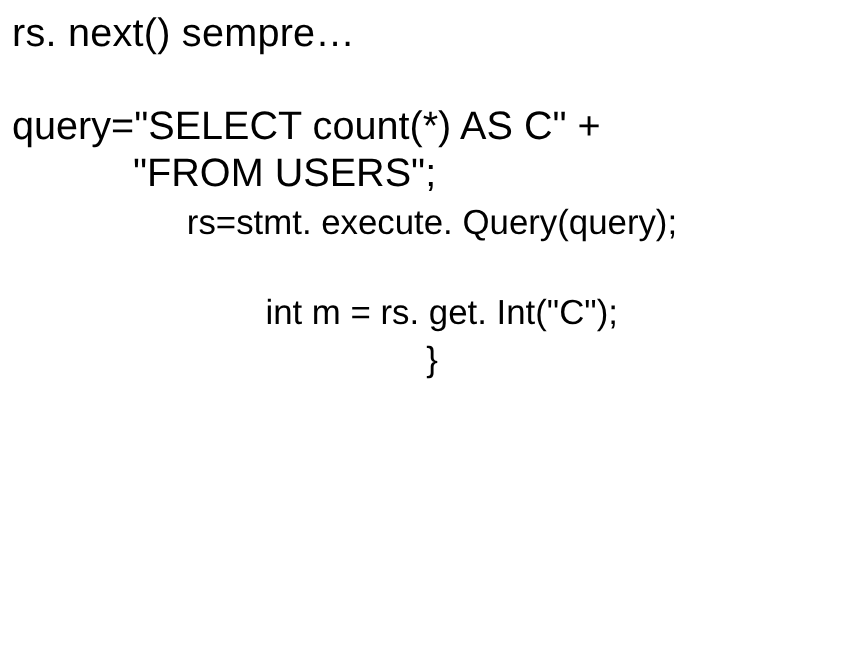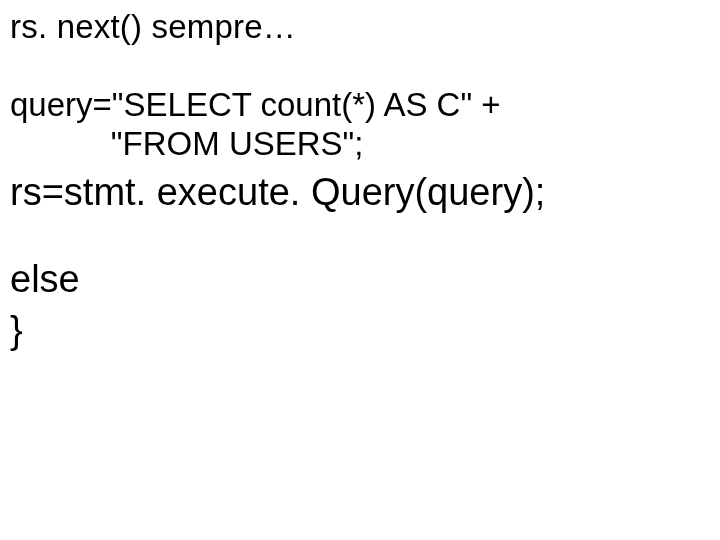--- a/index.html
+++ b/index.html
@@ -33,8 +33,9 @@
   .code-block-2 {
     margin-top: 3px;
     font-family: "Trebuchet MS", Arial, sans-serif;
-    font-size: 38px;
+    font-size: 29px;
     line-height: 1.35;
+    text-align: center;
   }
   .gap {
     height: 36px;

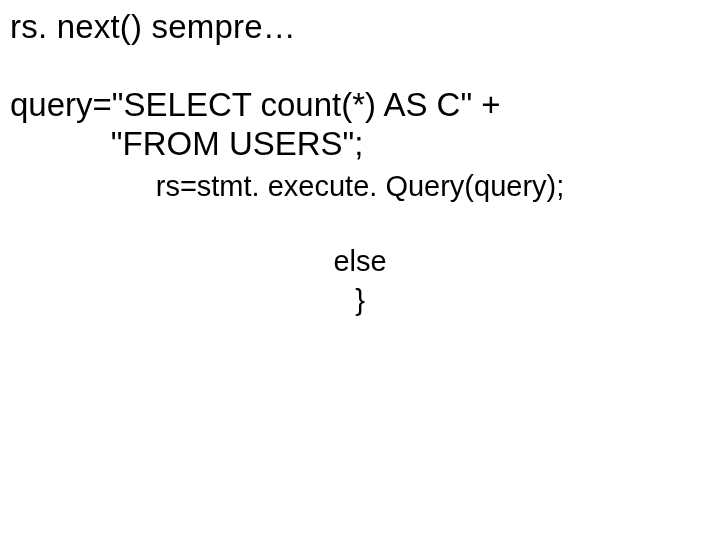--- a/index.html
+++ b/index.html
@@ -56,6 +56,7 @@
   <div class="code-block-2">
     <div class="code-line">rs=stmt. execute. Query(query);</div>
     <div class="gap"></div>
+    <div class="code-line">  int m = rs. get. Int("C");</div>
     <div class="code-line">else</div>
     <div class="code-line">}</div>
   </div>

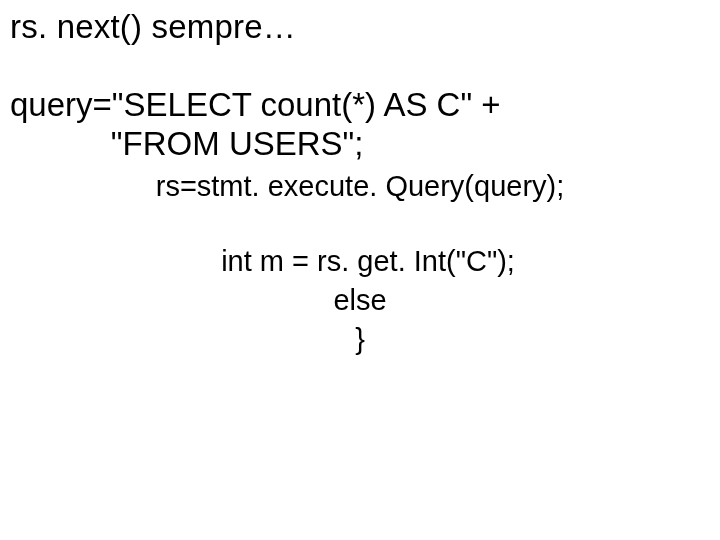--- a/index.html
+++ b/index.html
@@ -57,7 +57,6 @@
     <div class="code-line">rs=stmt. execute. Query(query);</div>
     <div class="gap"></div>
     <div class="code-line">  int m = rs. get. Int("C");</div>
-    <div class="code-line">else</div>
     <div class="code-line">}</div>
   </div>
 

